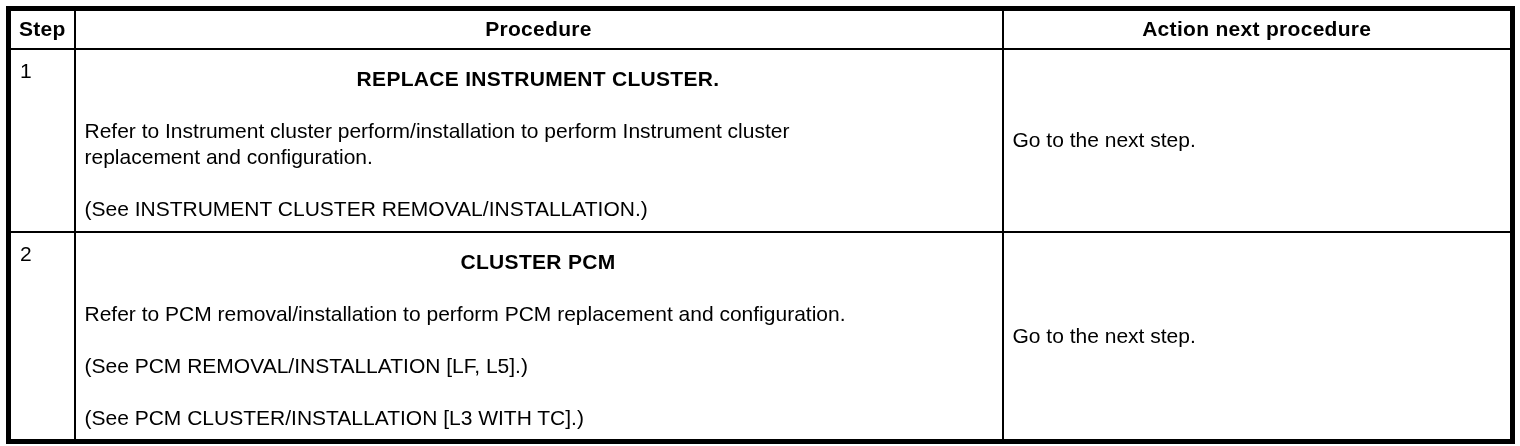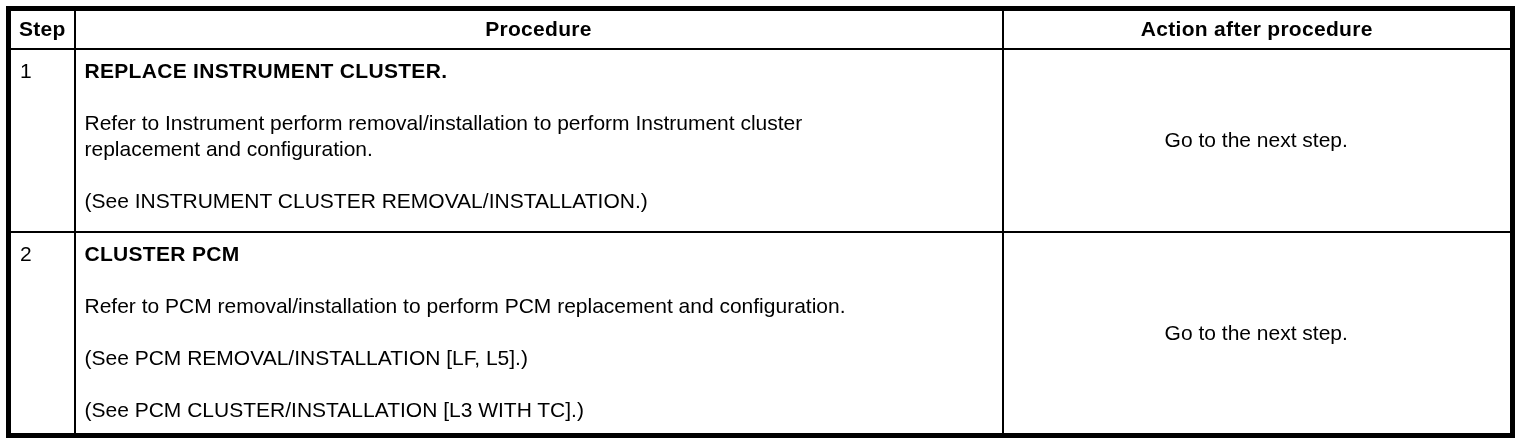--- a/index.html
+++ b/index.html
@@ -98,7 +98,7 @@
       <tr>
         <th class="hdr">Step</th>
         <th class="hdr">Procedure</th>
-        <th class="hdr">Action after procedure</th>
+        <th class="hdr">Action next procedure</th>
       </tr>
     </thead>
     <tbody>

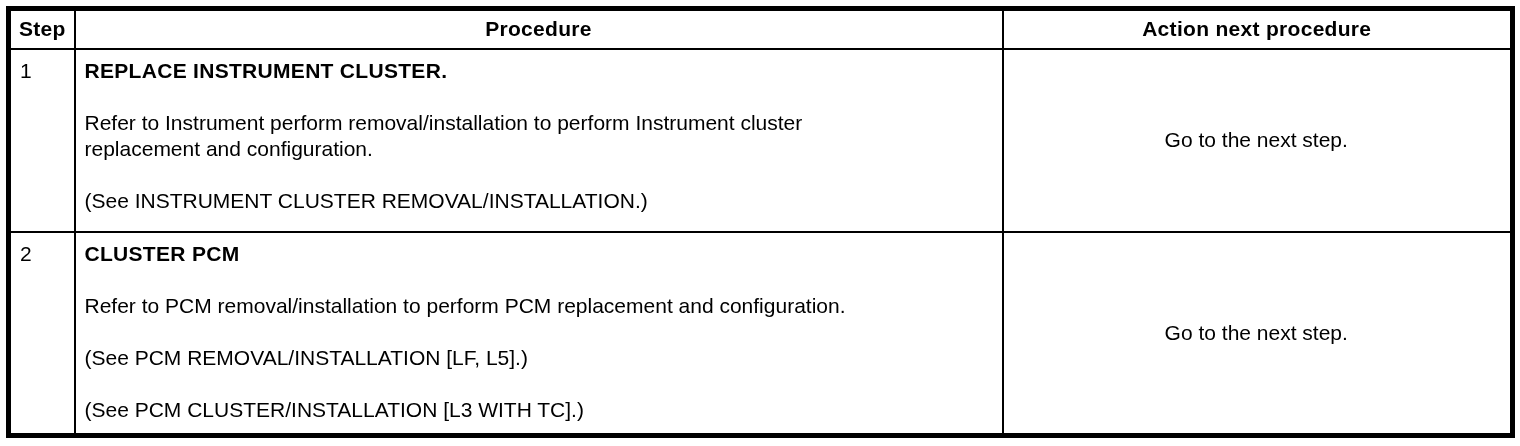--- a/index.html
+++ b/index.html
@@ -66,9 +66,10 @@
   tr.row-1 { height: 183px; }
   tr.row-2 { height: 204px; }
   p.proc-title {
-    margin: 0 0 26px 0;
+    margin: 8px 0 26px 0;
     font-weight: bold;
     letter-spacing: 0.3px;
+    text-align: center;
   }
   p.proc-body {
     margin: 0 0 26px 0;

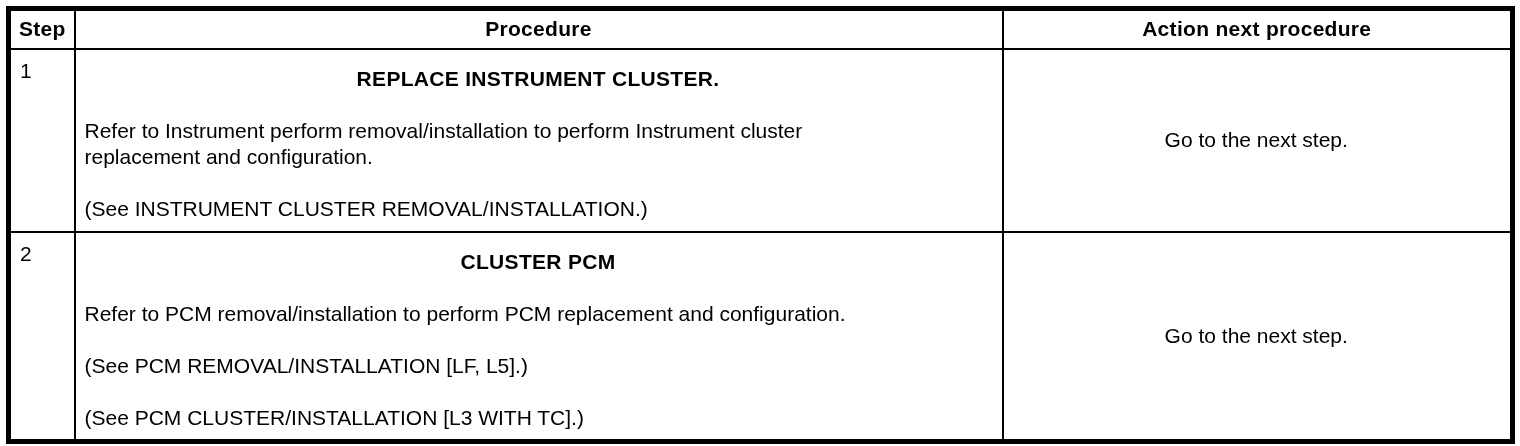--- a/index.html
+++ b/index.html
@@ -107,7 +107,7 @@
         <td class="step-cell">1</td>
         <td class="procedure-cell">
           <p class="proc-title">REPLACE INSTRUMENT CLUSTER.</p>
-          <p class="proc-body">Refer to Instrument perform removal/installation to perform Instrument cluster
+          <p class="proc-body">Refer to Instrument cluster perform/installation to perform Instrument cluster
 replacement and configuration.</p>
           <p class="proc-ref">(See INSTRUMENT CLUSTER REMOVAL/INSTALLATION.)</p>
         </td>

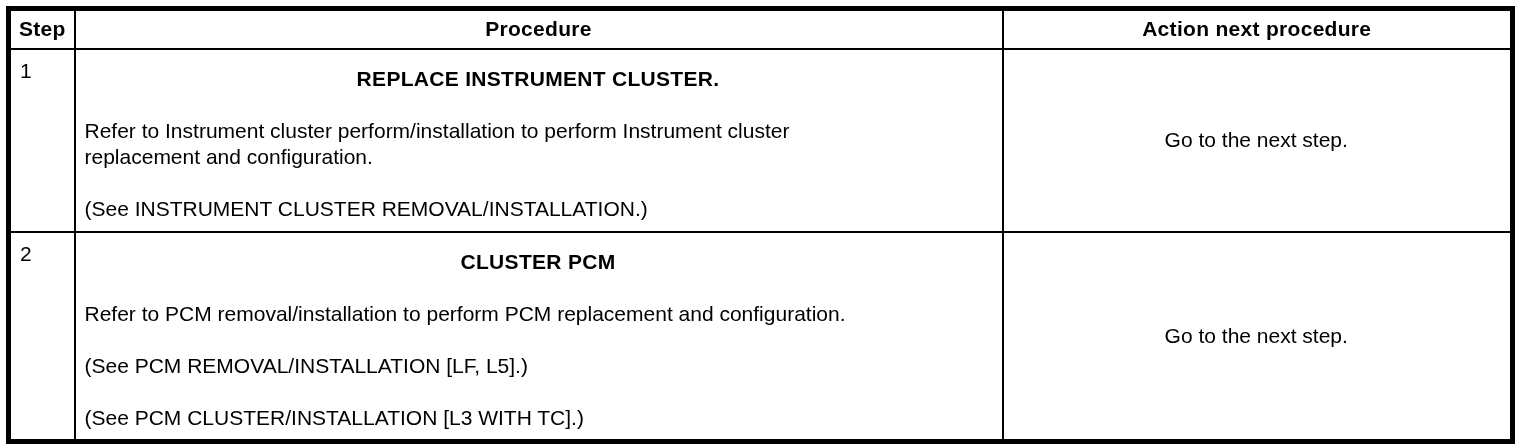--- a/index.html
+++ b/index.html
@@ -59,7 +59,7 @@
   }
   td.action-cell {
     vertical-align: middle;
-    text-align: center;
+    text-align: left;
     padding: 8px 10px 8px 9px;
     margin-top: 44px;
   }

